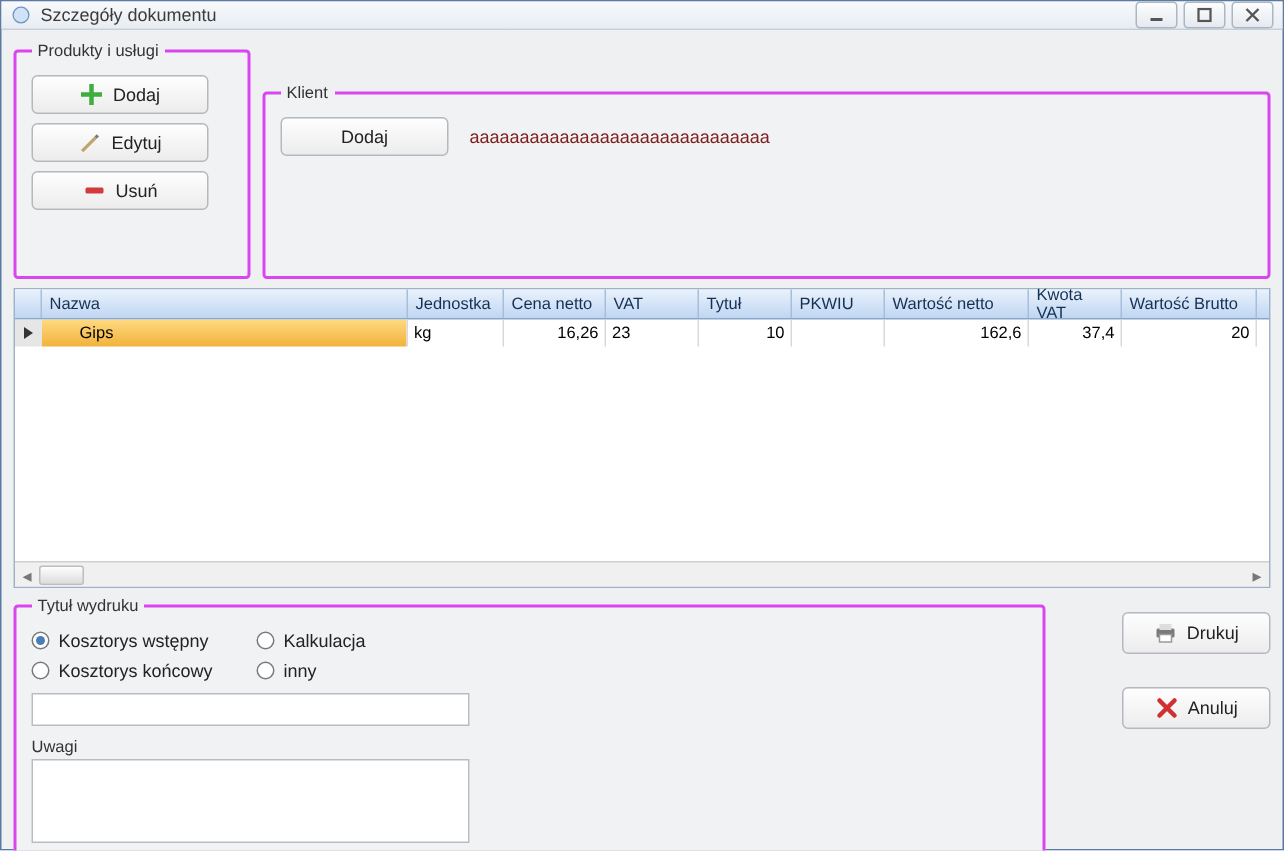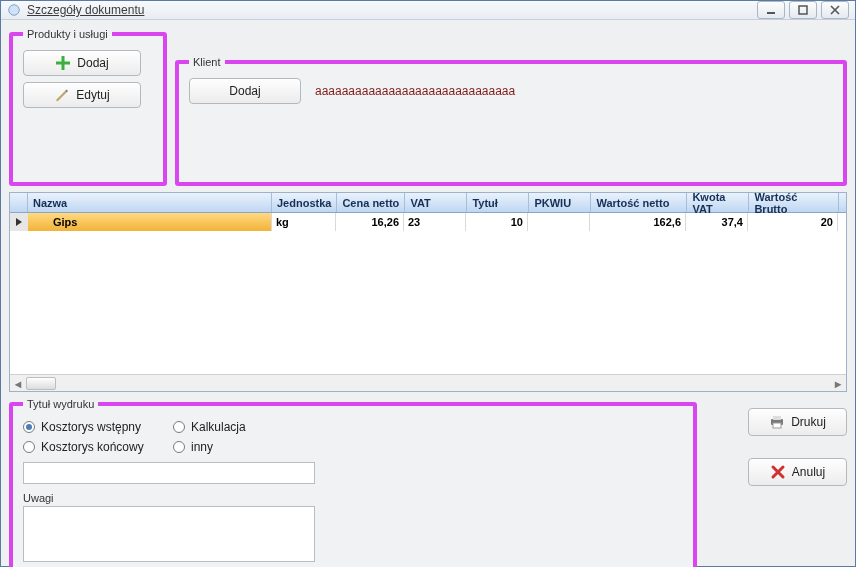--- a/index.html
+++ b/index.html
@@ -10,7 +10,7 @@
   .titlebar { height:28px; background:linear-gradient(#f7f9fb,#e8edf3); border-bottom:1px solid #c7d0da;
     display:flex; align-items:center; padding:0 6px; }
   .titlebar .icon-sm { width:14px; height:14px; margin-right:6px; }
-  .title { color:#3b3b3b; font-size:12px; flex:0 0 auto;text-decoration:underline; }
+  .title { color:#3b3b3b; font-size:12px; flex:0 0 auto; }
   .title-space { flex:1; }
   .winbtns { display:flex; gap:4px; }
   .winbtn { width:28px; height:18px; border:1px solid #a9b7c5; border-radius:3px;

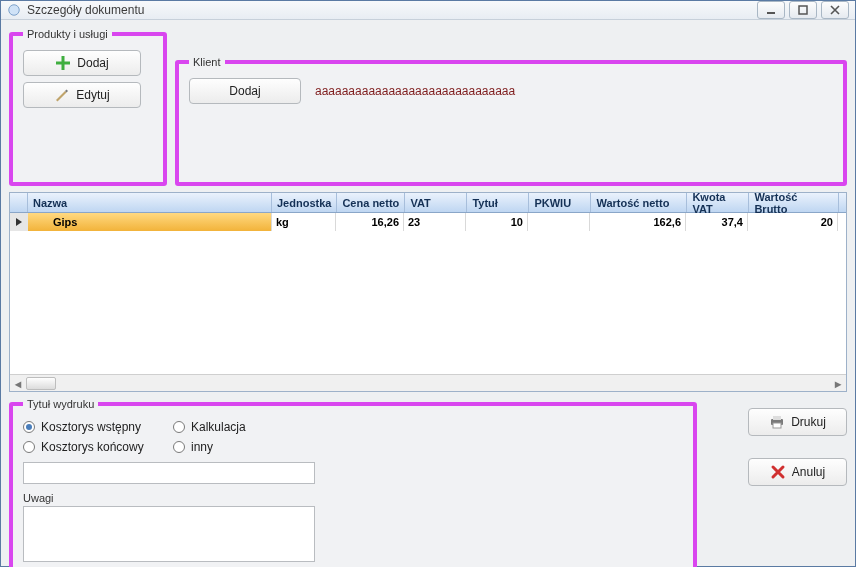--- a/index.html
+++ b/index.html
@@ -19,7 +19,7 @@
   .winbtn svg { width:12px; height:10px; }
   .client { flex:1; padding:8px; display:flex; flex-direction:column; gap:6px; }
   .top { display:flex; gap:8px; }
-  fieldset { border:4px solid #d946ef; border-radius:3px; padding:10px 10px 12px 10px; margin:0;
+  fieldset { border:2px solid #d946ef; border-radius:3px; padding:10px 10px 12px 10px; margin:0;
     background:#f1f2f4; }
   legend { font-size:11px; color:#333; padding:0 4px; }
   .fs-products { width:158px; }

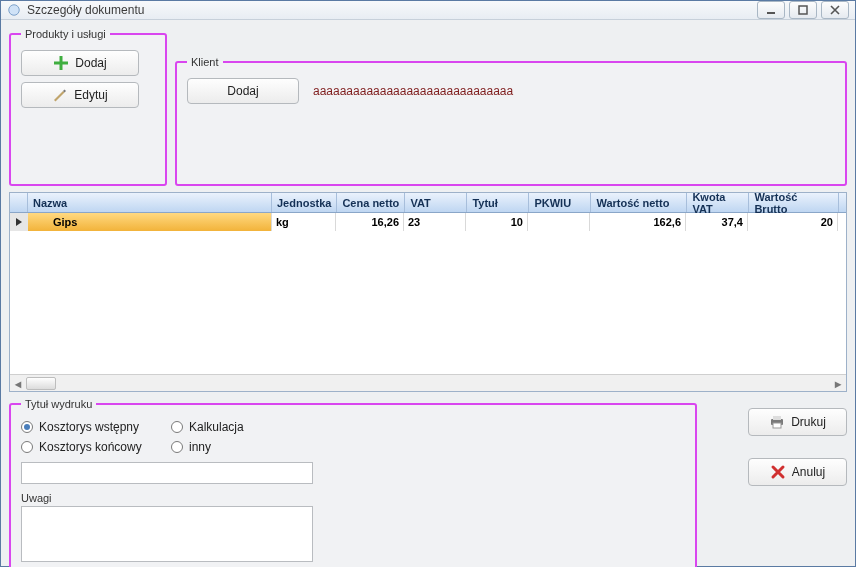--- a/index.html
+++ b/index.html
@@ -127,6 +127,14 @@
             </span>
             <span>Edytuj</span>
           </div>
+          <div class="btn">
+            <span class="icon16">
+              <svg viewBox="0 0 16 16">
+                  <rect x="2" y="6" width="12" height="4" rx="1" fill="#d23b3b"></rect>
+                </svg>
+            </span>
+            <span>Usuń</span>
+          </div>
         </div>
       </fieldset>
 

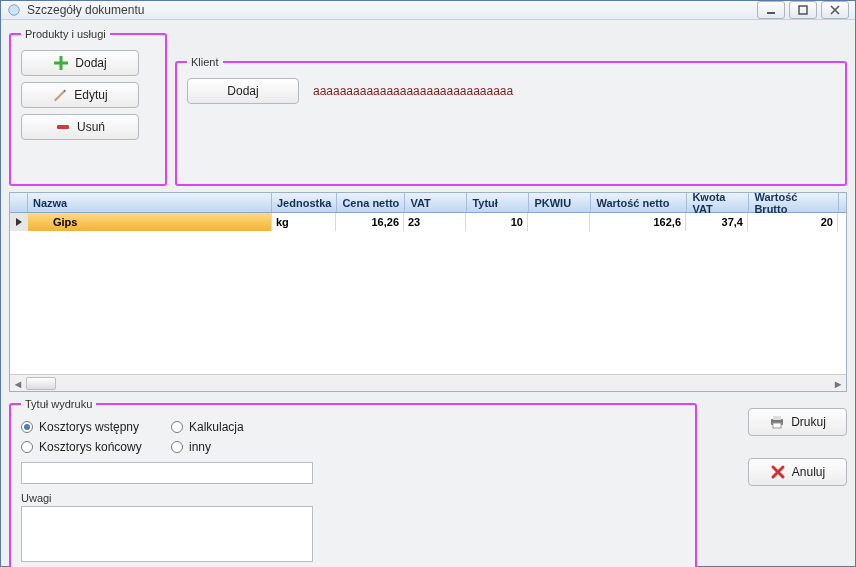--- a/index.html
+++ b/index.html
@@ -33,7 +33,7 @@
   .klient-add { width:112px; }
   .klient-text { color:#7f1d1d; padding-top:6px; font-size:12px; }
   .icon16 { width:16px; height:16px; flex:0 0 16px; }
-  .grid-wrap { border:1px solid #9db1c9; background:#fff; flex:0 0 200px; display:flex; flex-direction:column;font-weight:bold; }
+  .grid-wrap { border:1px solid #9db1c9; background:#fff; flex:0 0 200px; display:flex; flex-direction:column; }
   .grid-head { display:flex; background:linear-gradient(#eaf2fc,#bfd6f2); border-bottom:1px solid #8aa6c8;
     font-size:11px; color:#143055; height:20px; }
   .gh { border-right:1px solid #a7bedb; padding:2px 5px; display:flex; align-items:center; }

